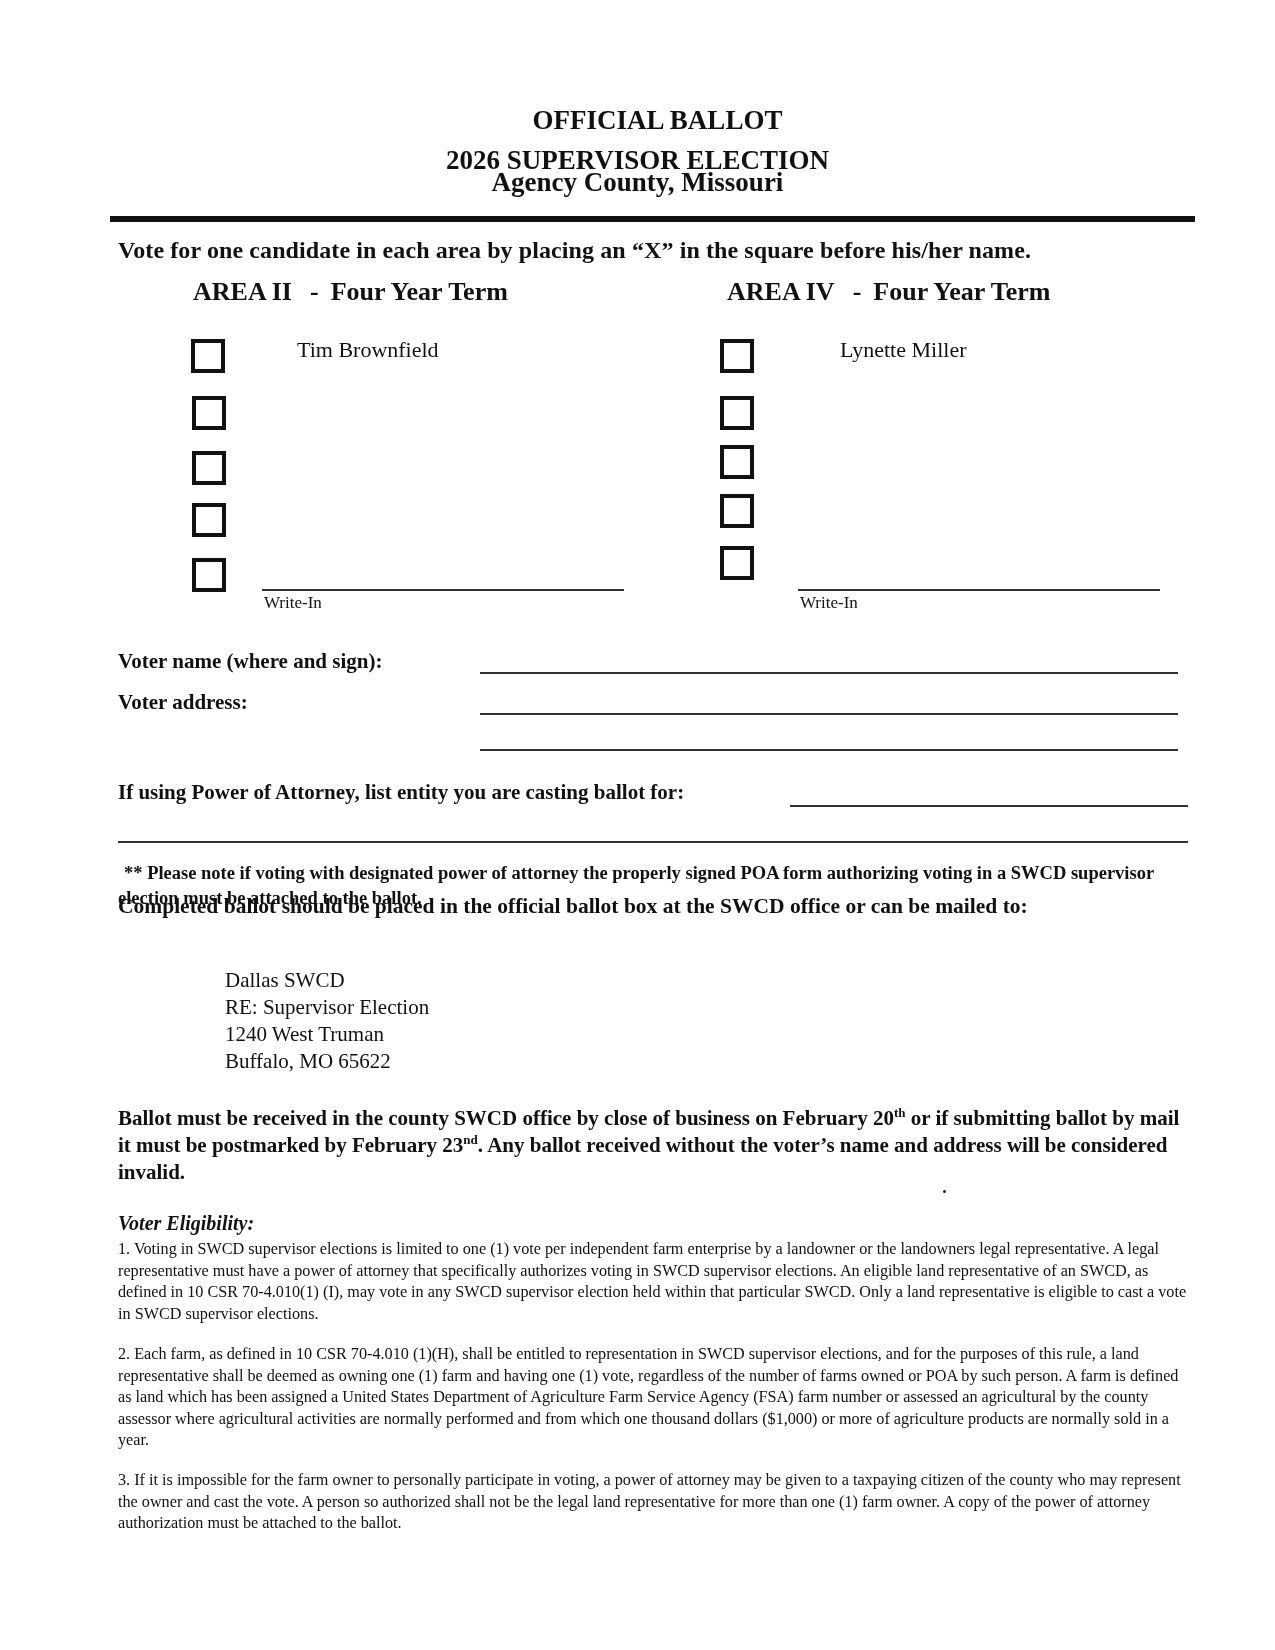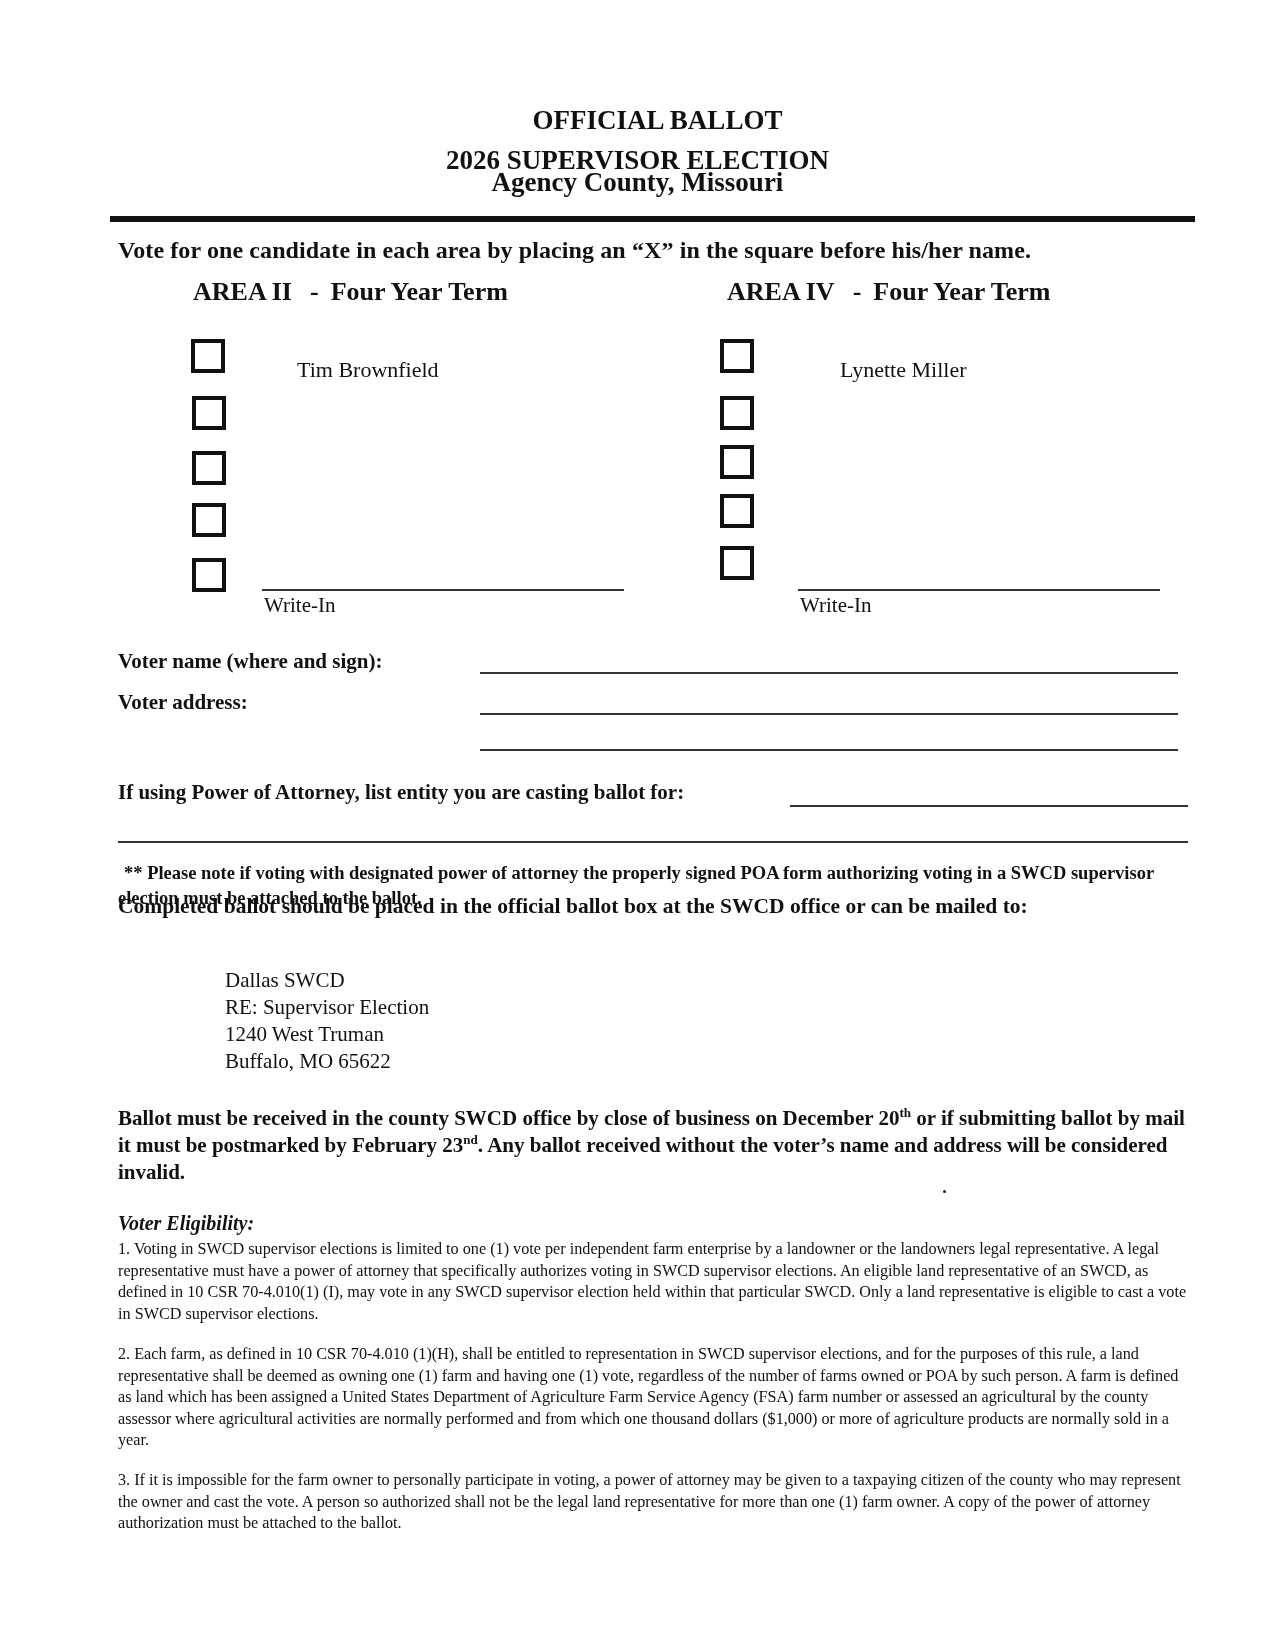--- a/index.html
+++ b/index.html
@@ -65,7 +65,6 @@
       position: absolute;
       font-size: 22px;
       white-space: nowrap;
-      margin-top: 20px;
     }
     .writein-line {
       position: absolute;

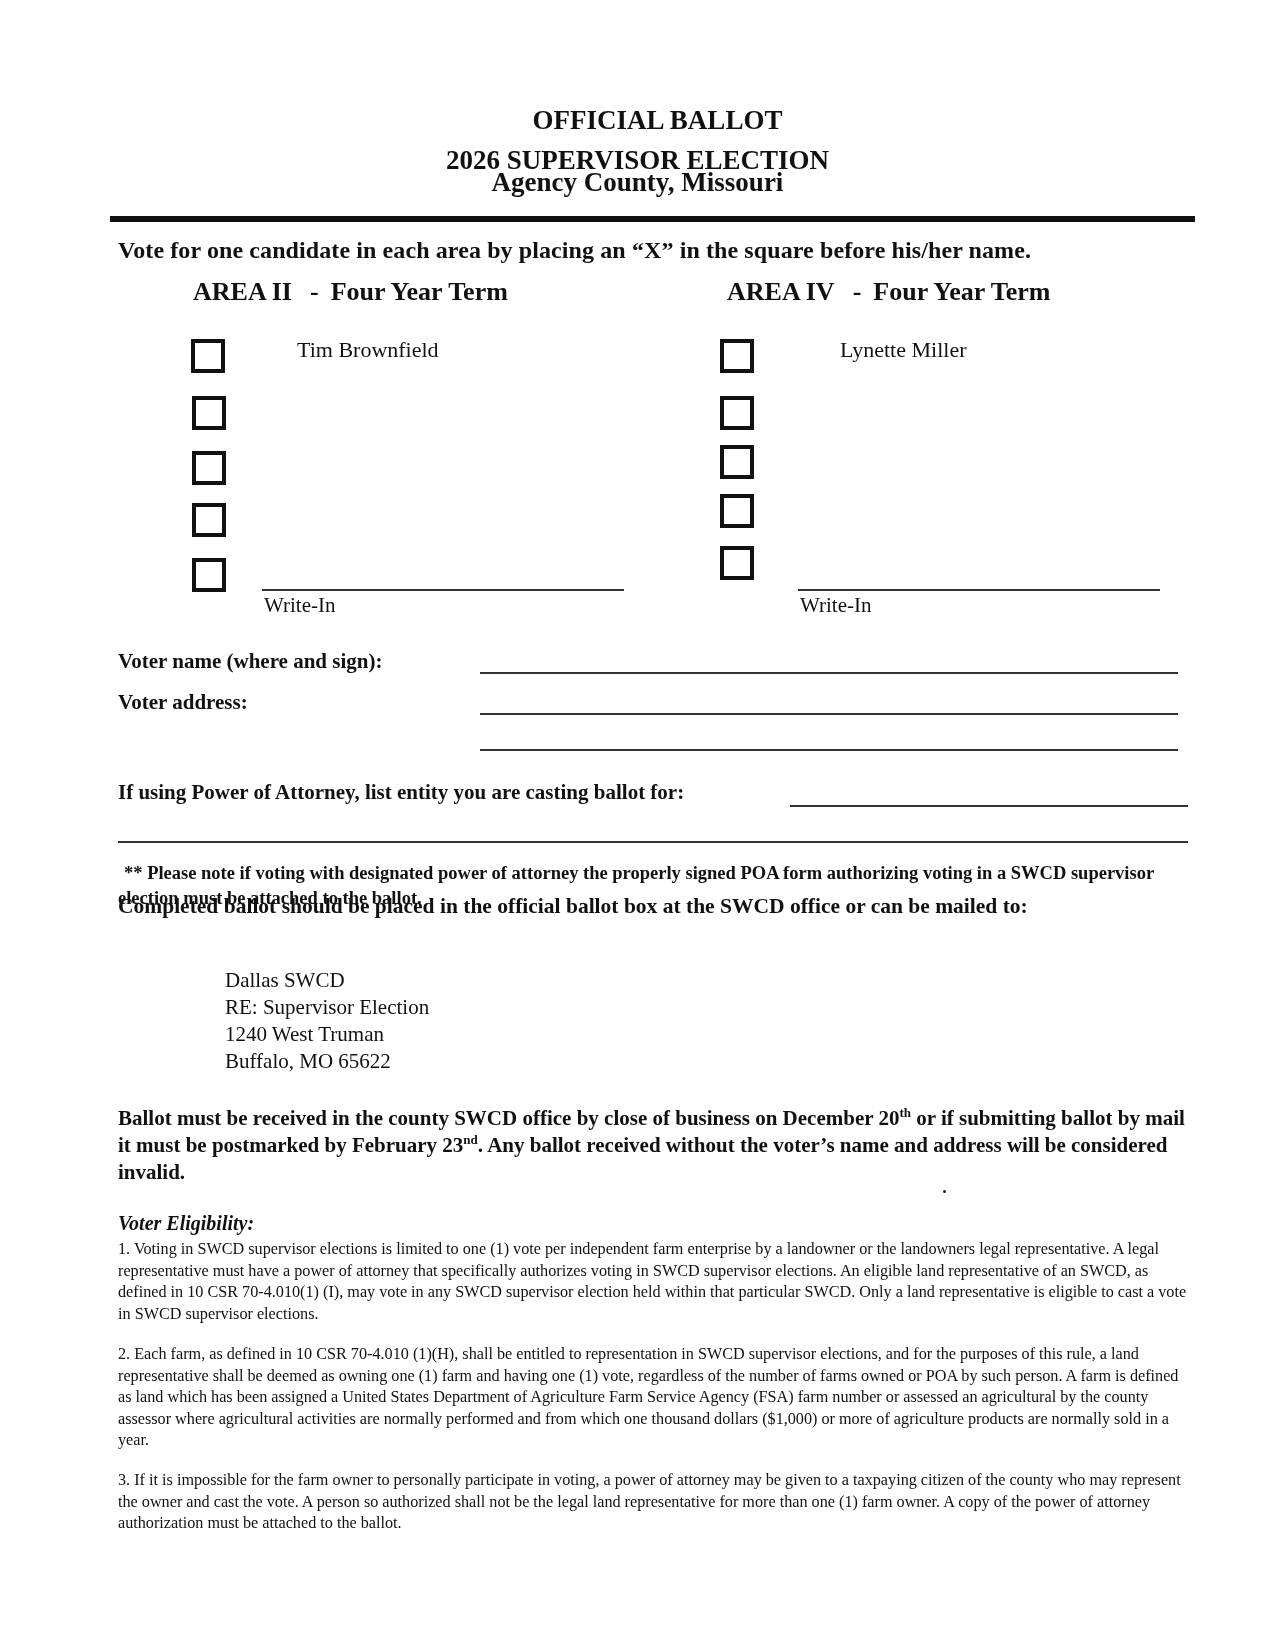--- a/index.html
+++ b/index.html
@@ -73,7 +73,7 @@
     }
     .writein-label {
       position: absolute;
-      font-size: 21px;
+      font-size: 17px;
       white-space: nowrap;
       text-align: right;
     }

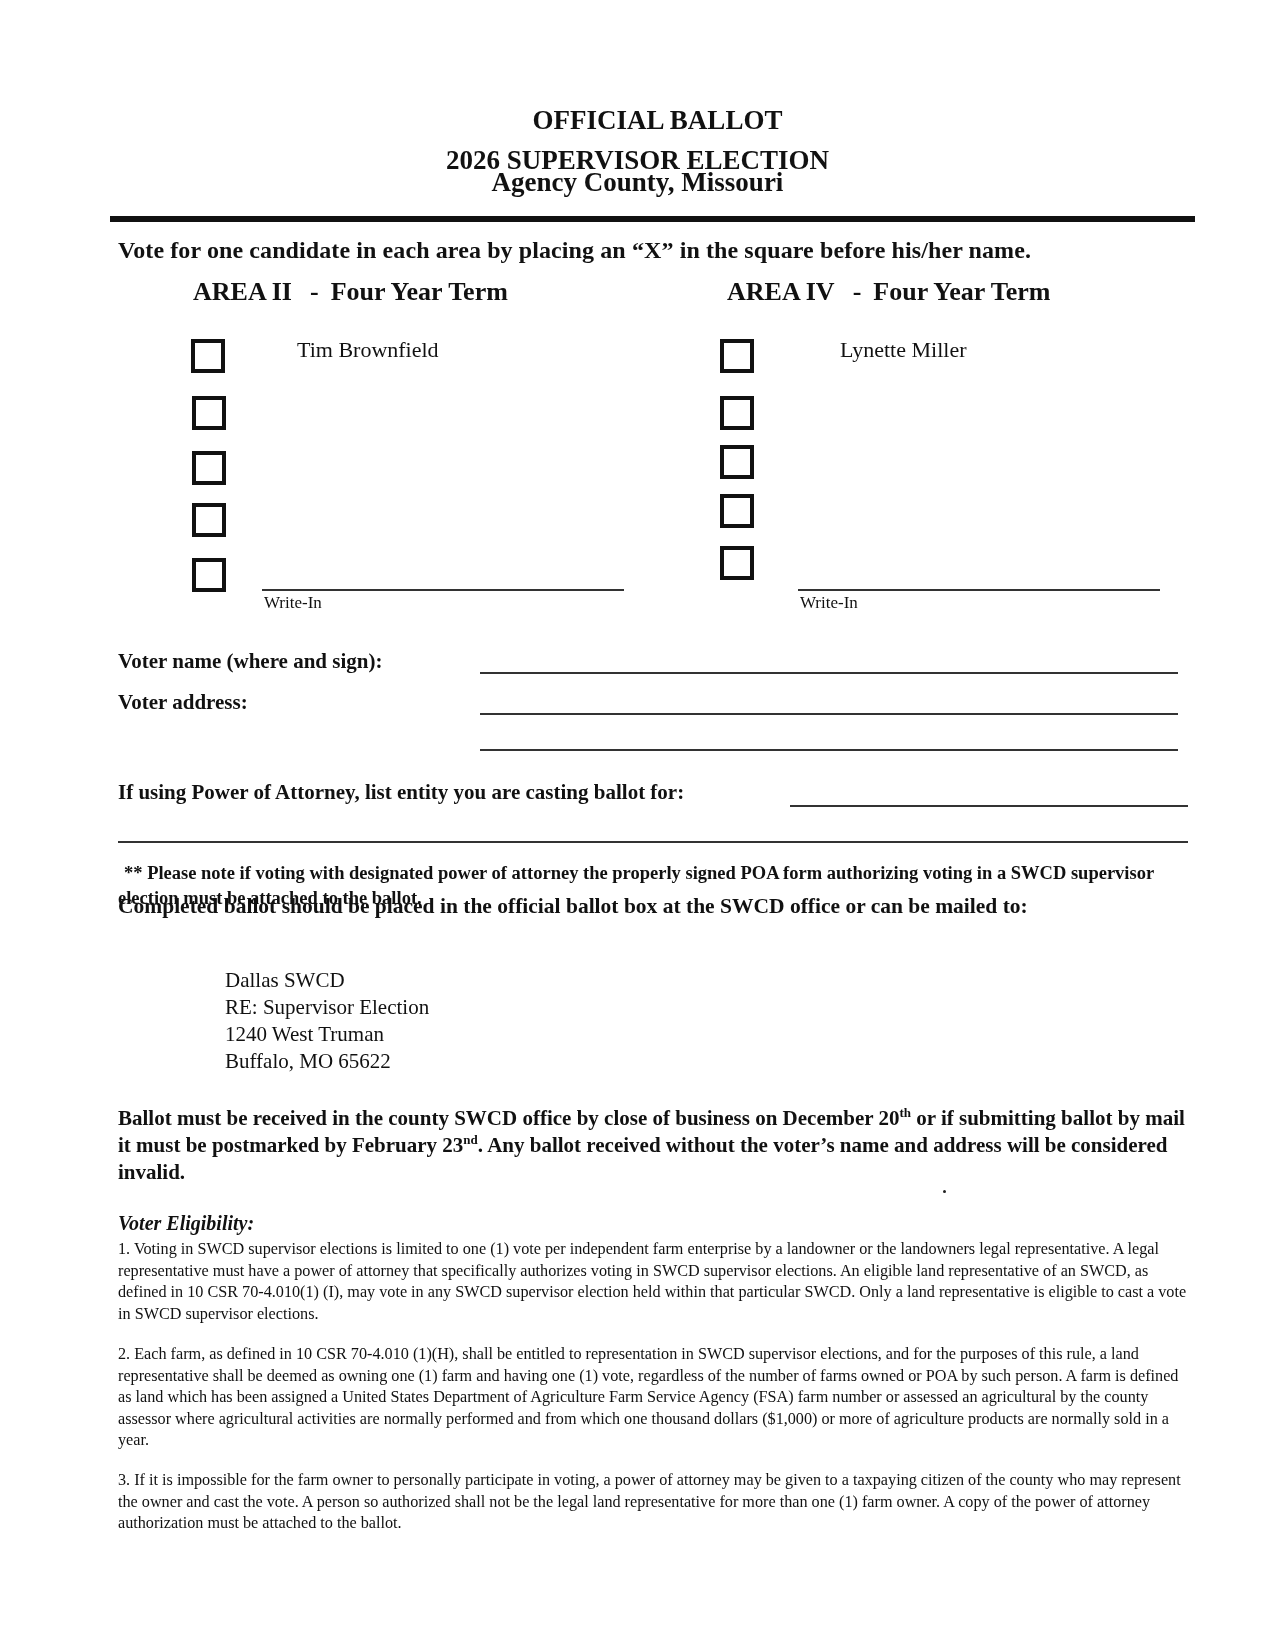--- a/index.html
+++ b/index.html
@@ -207,7 +207,7 @@
   <div class="address-line" style="top:1048px;">Buffalo, MO 65622</div>
 </div>
 
-<div class="deadline" style="top:1105px;"><span>Ballot must be received in the county SWCD office by close of business on December 20</span><sup>th</sup><span> or if submitting ballot by mail it must be postmarked by February 23</span><sup>nd</sup><span>.  Any ballot received without the voter’s name and address will be considered invalid.</span></div>
+<div class="deadline" style="top:1105px;"><span>Ballot must be received in the county SWCD office by close of business on February 20</span><sup>th</sup><span> or if submitting ballot by mail it must be postmarked by February 23</span><sup>nd</sup><span>.  Any ballot received without the voter’s name and address will be considered invalid.</span></div>
 
 <div class="stray-dot" style="left:943px; top:1190px;"></div>
 

